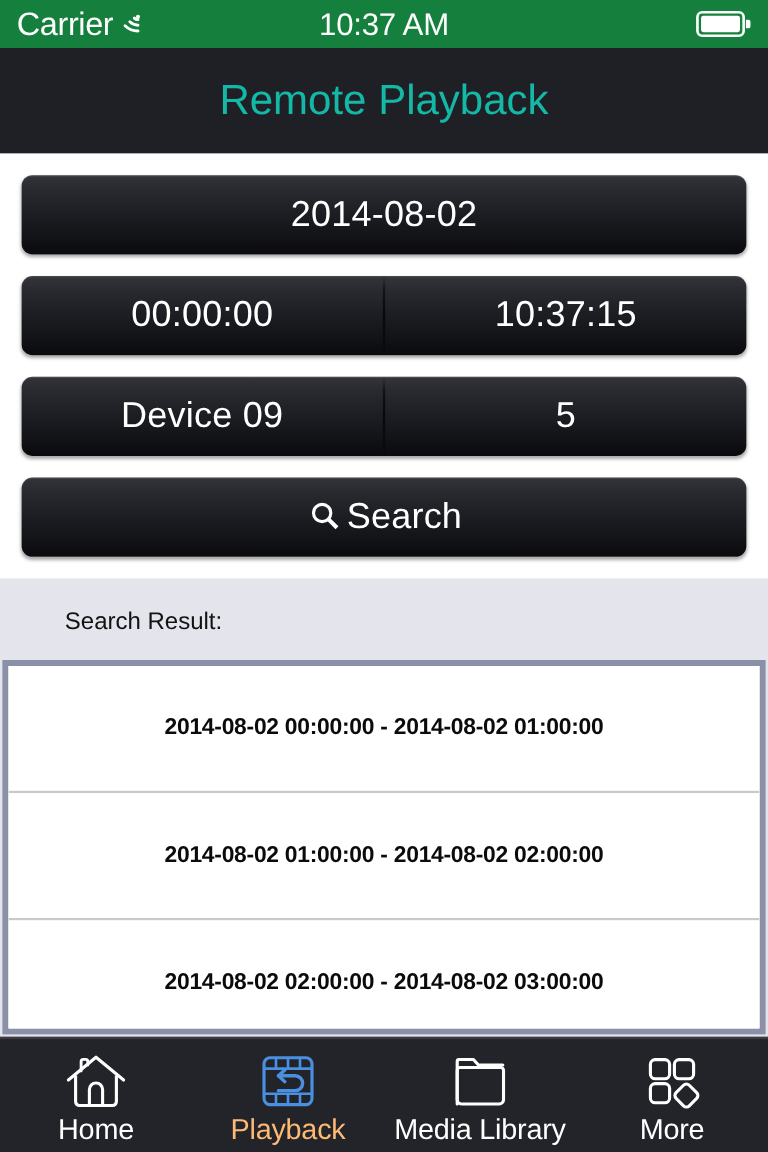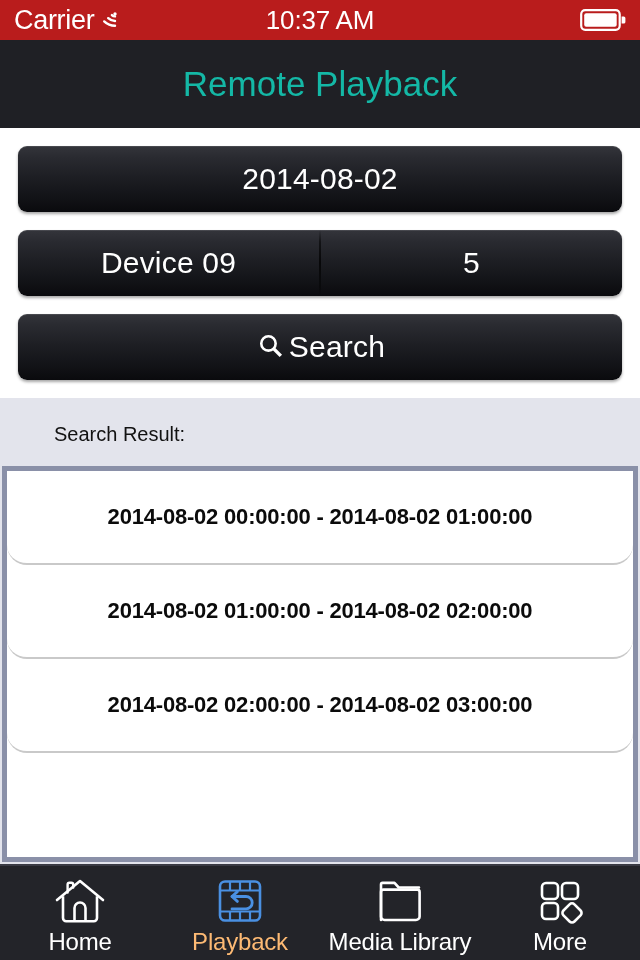--- a/index.html
+++ b/index.html
@@ -19,7 +19,7 @@
   
   .status-bar {
     height:40px; flex:0 0 40px;
-    background:#b91c1c;
+    background:#15803d;
     color:#ffffff;
     display:flex; align-items:center;
     position:relative;

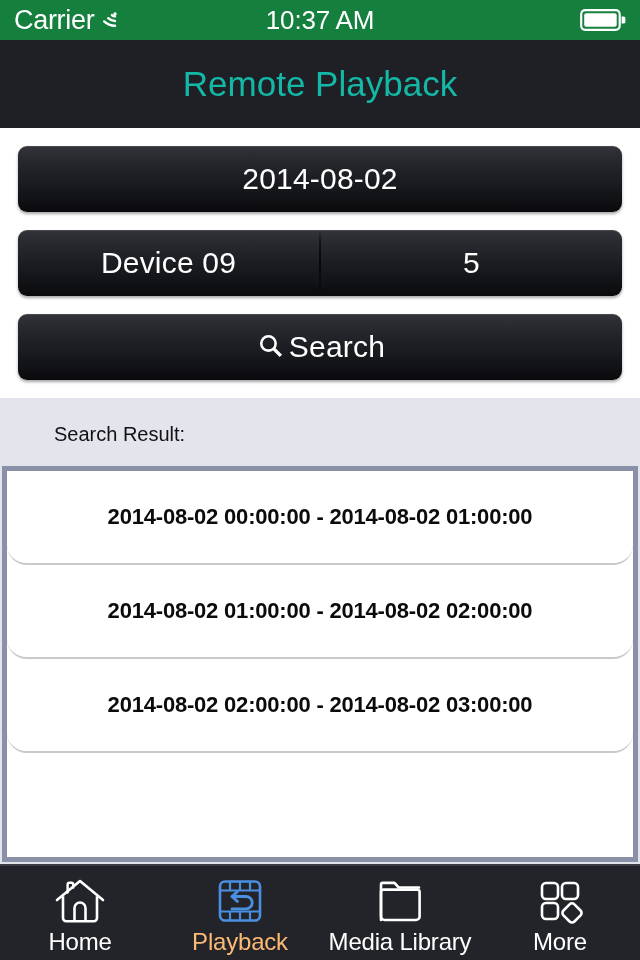--- a/index.html
+++ b/index.html
@@ -201,6 +201,15 @@
       <span class="lbl">2014-08-02</span>
     </div>
 
+    <div class="dark-btn split">
+      <div class="half">
+        <span class="lbl">00:00:00</span>
+      </div>
+      <div class="divider"></div>
+      <div class="half">
+        <span class="lbl">10:37:15</span>
+      </div>
+    </div>
 
     <div class="dark-btn split">
       <div class="half">

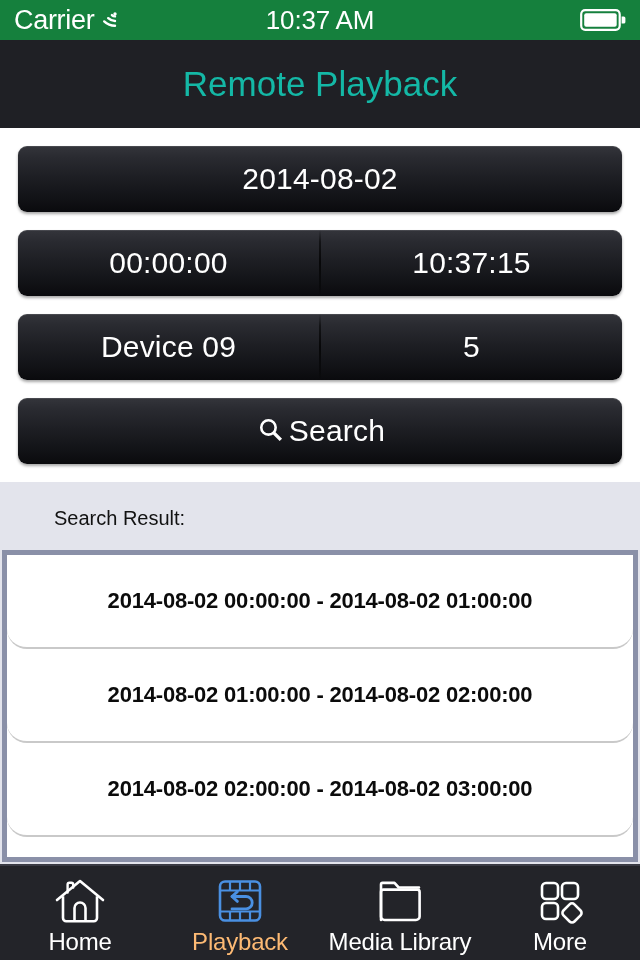--- a/index.html
+++ b/index.html
@@ -125,16 +125,15 @@
   }
   .result-list { background:#ffffff; height:100%; }
   .result-row {
-    height:94px;
+    height:106px;
     display:flex; align-items:center; justify-content:center;
     border-bottom:2px solid #c9c9c9;
     color:#0b0b0b;
-    font-size:22px;
+    font-size:19px;
     font-weight:bold;
     letter-spacing:-0.2px;
     cursor:pointer;
     background:#ffffff;
-    border-radius:20px;
   }
 
   

